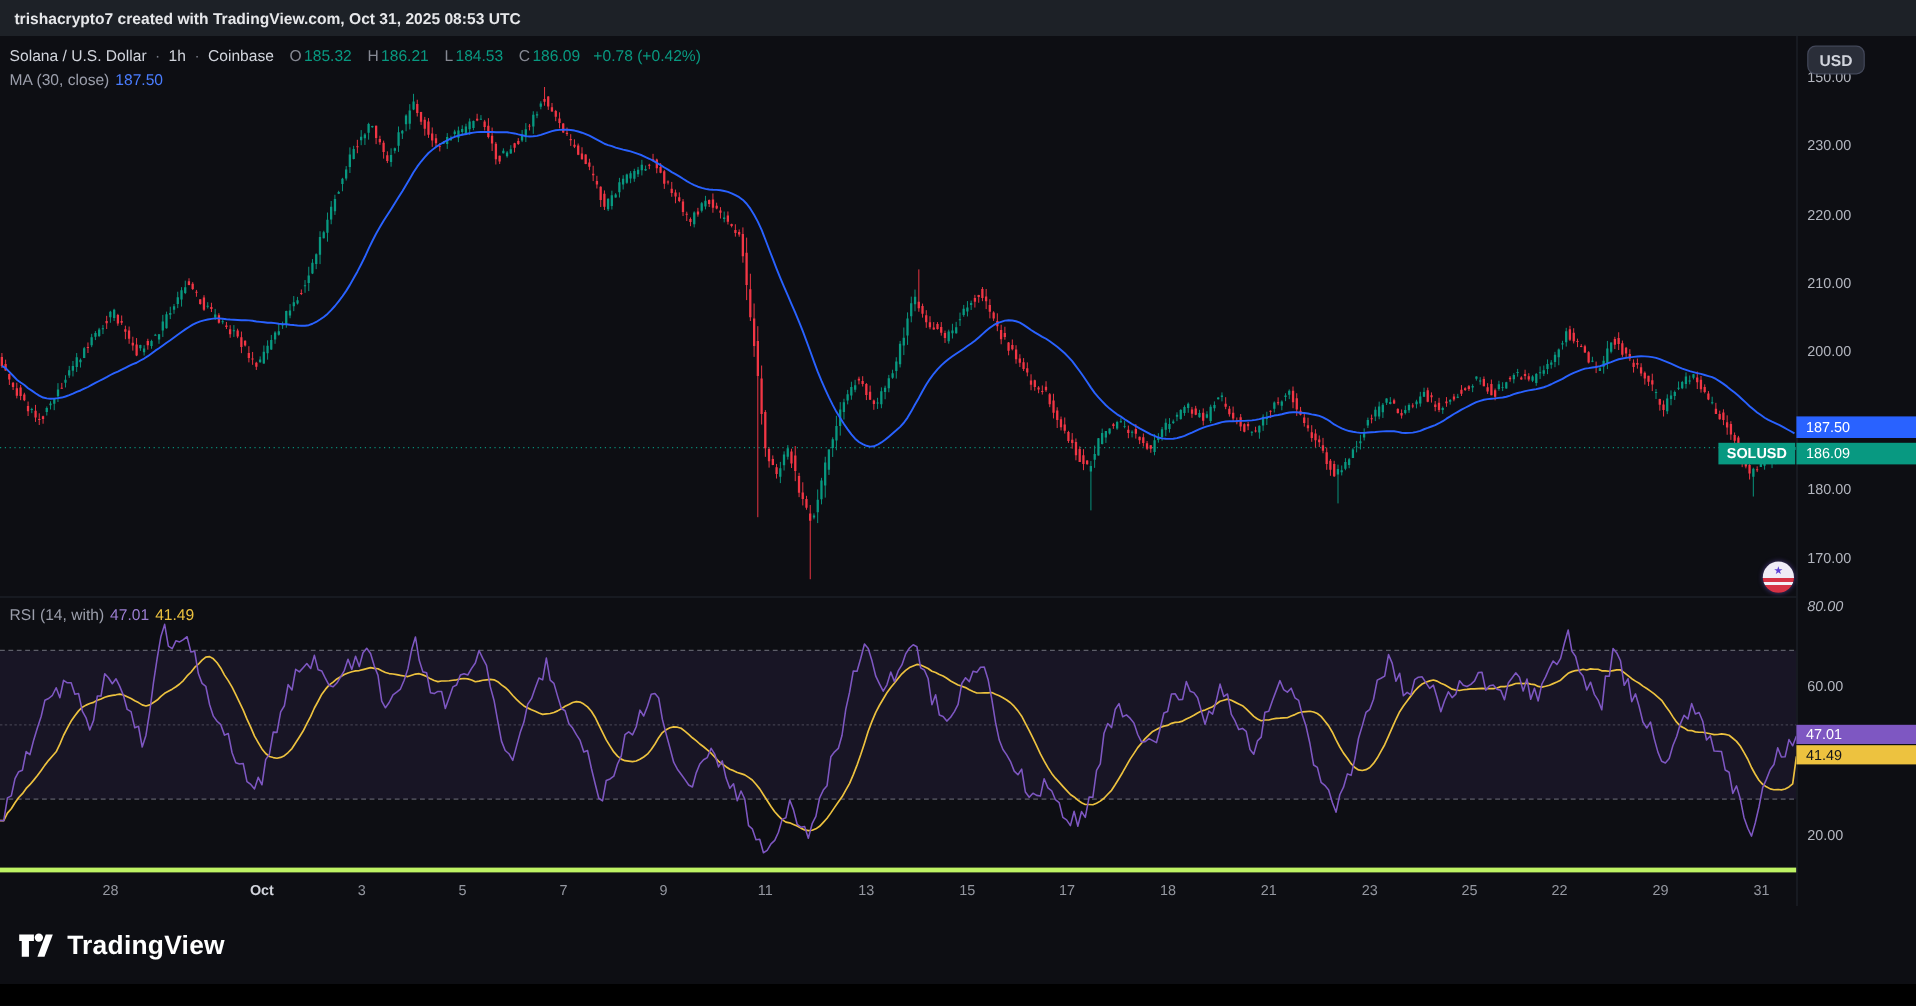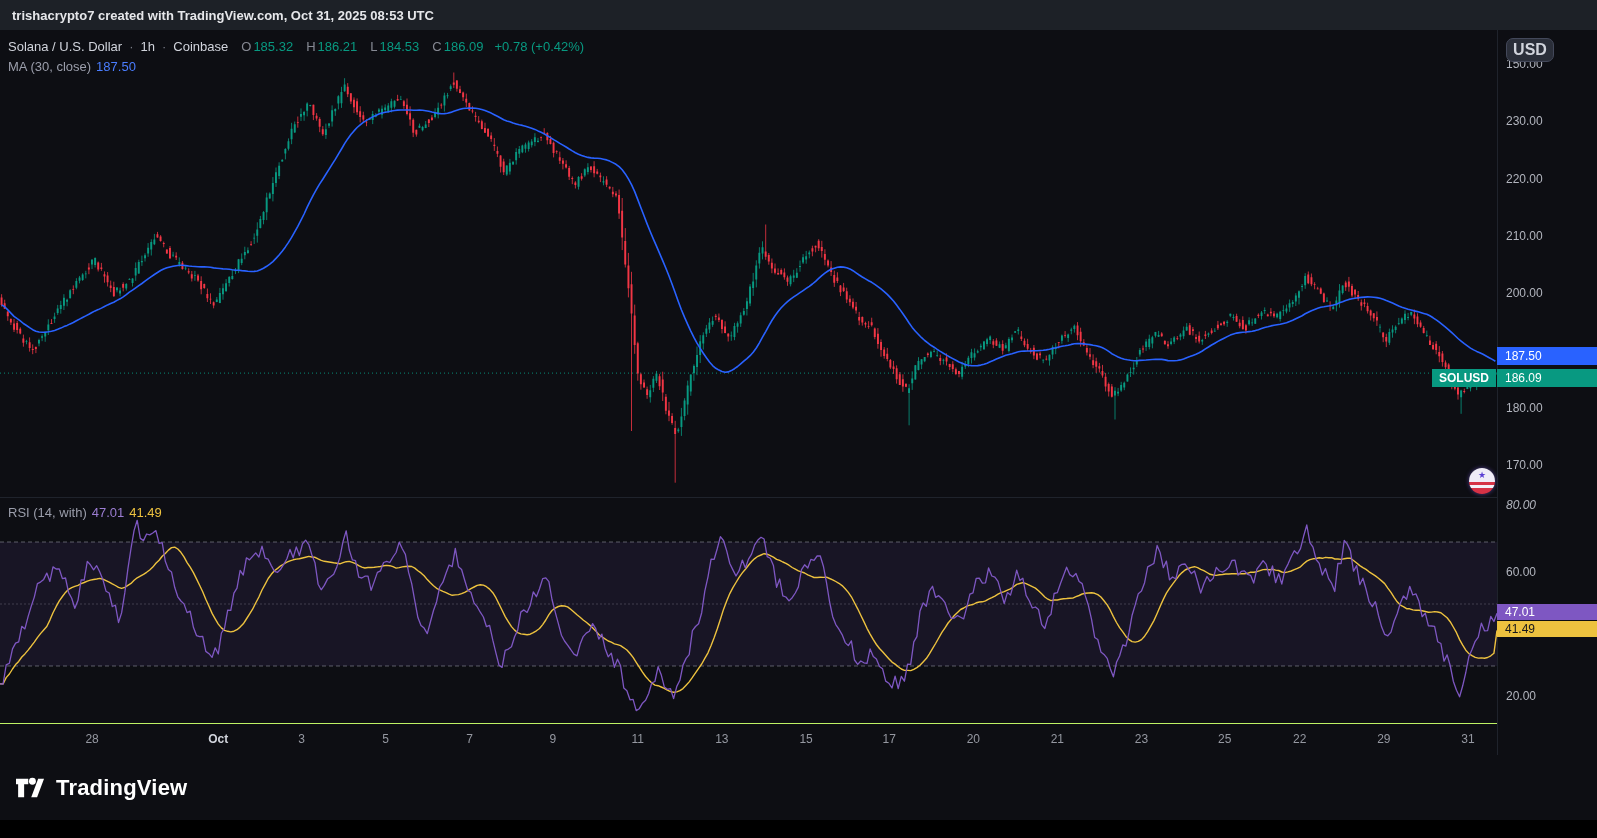--- a/index.html
+++ b/index.html
@@ -25,7 +25,7 @@
   .axis-label{position:absolute;left:8px;color:#b2b5be;height:16px;line-height:16px;white-space:nowrap}
 
   .usd-btn{position:absolute;top:8px;left:8px;width:48px;height:24px;border-radius:7px;background:#2a2e39;
-           border:1px solid #43485a;color:#d1d4dc;font-size:16px;font-weight:700;cursor:pointer;z-index:5;
+           border:1px solid #43485a;color:#d1d4dc;font-size:13px;font-weight:700;cursor:pointer;z-index:5;
            font-family:"Liberation Sans",sans-serif}
 
   .overlay{position:absolute;inset:0;pointer-events:none;z-index:4}

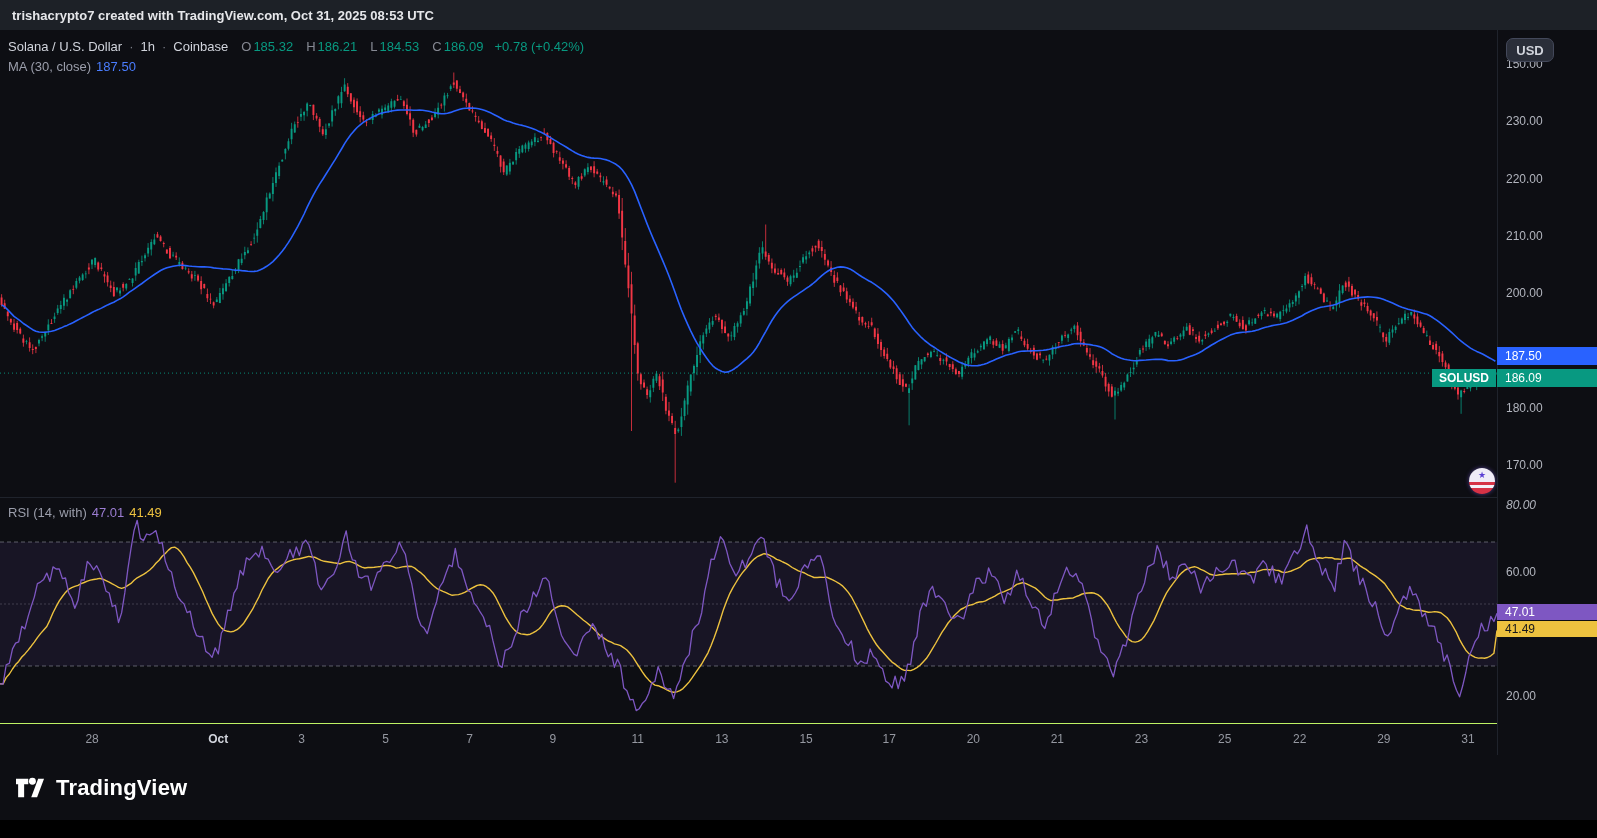--- a/index.html
+++ b/index.html
@@ -17,7 +17,7 @@
   .rsi-pane{height:226px;border-top:1px solid #1f232c}
   .pane svg{position:absolute;inset:0;display:block}
 
-  .time-axis{height:32px;border-top:1px solid #bef264;position:relative}
+  .time-axis{height:32px;border-top:4px solid #bef264;position:relative}
   .time-label{position:absolute;top:8px;transform:translateX(-50%);color:#9598a1;font-size:12px}
   .time-label.strong{color:#d1d4dc;font-weight:700}
 

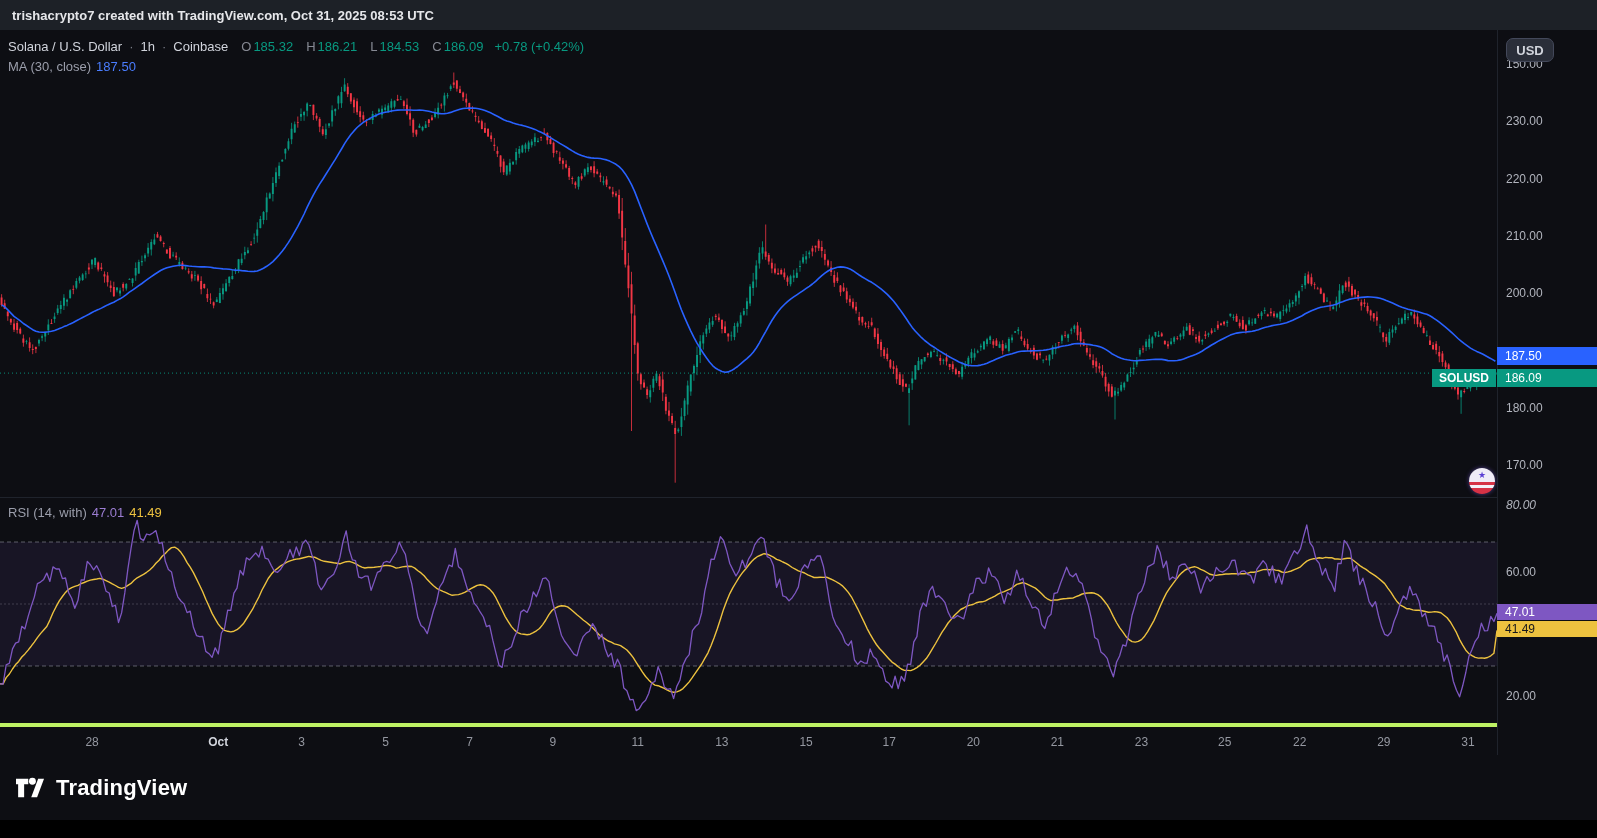--- a/index.html
+++ b/index.html
@@ -135,7 +135,7 @@
           <span class="time-label" style="left: 721.853px;">13</span>
           <span class="time-label" style="left: 806.135px;">15</span>
           <span class="time-label" style="left: 889.218px;">17</span>
-          <span class="time-label" style="left: 973.349px;">20</span>
+          <span class="time-label" style="left: 973.349px;">18</span>
           <span class="time-label" style="left: 1057.33px;">21</span>
           <span class="time-label" style="left: 1141.46px;">23</span>
           <span class="time-label" style="left: 1224.7px;">25</span>

